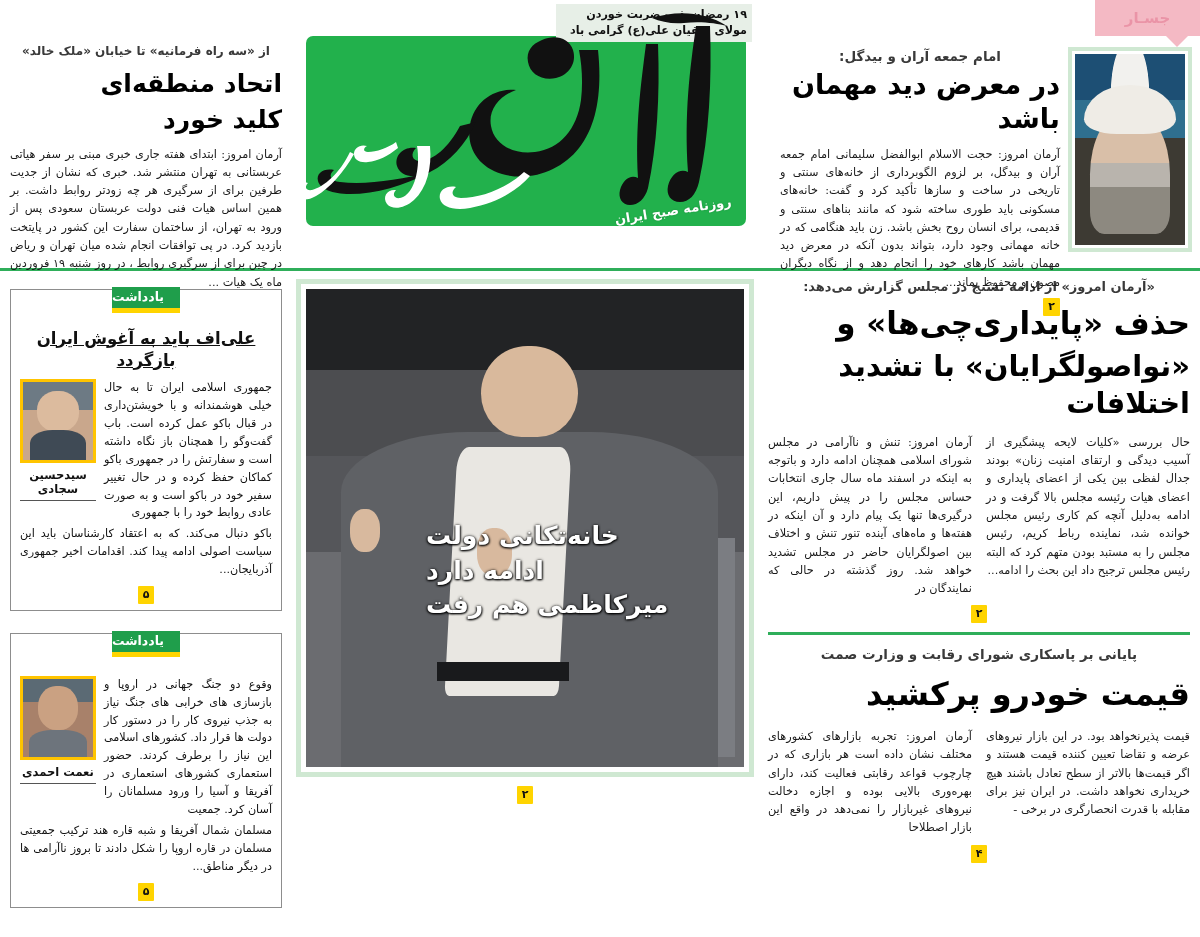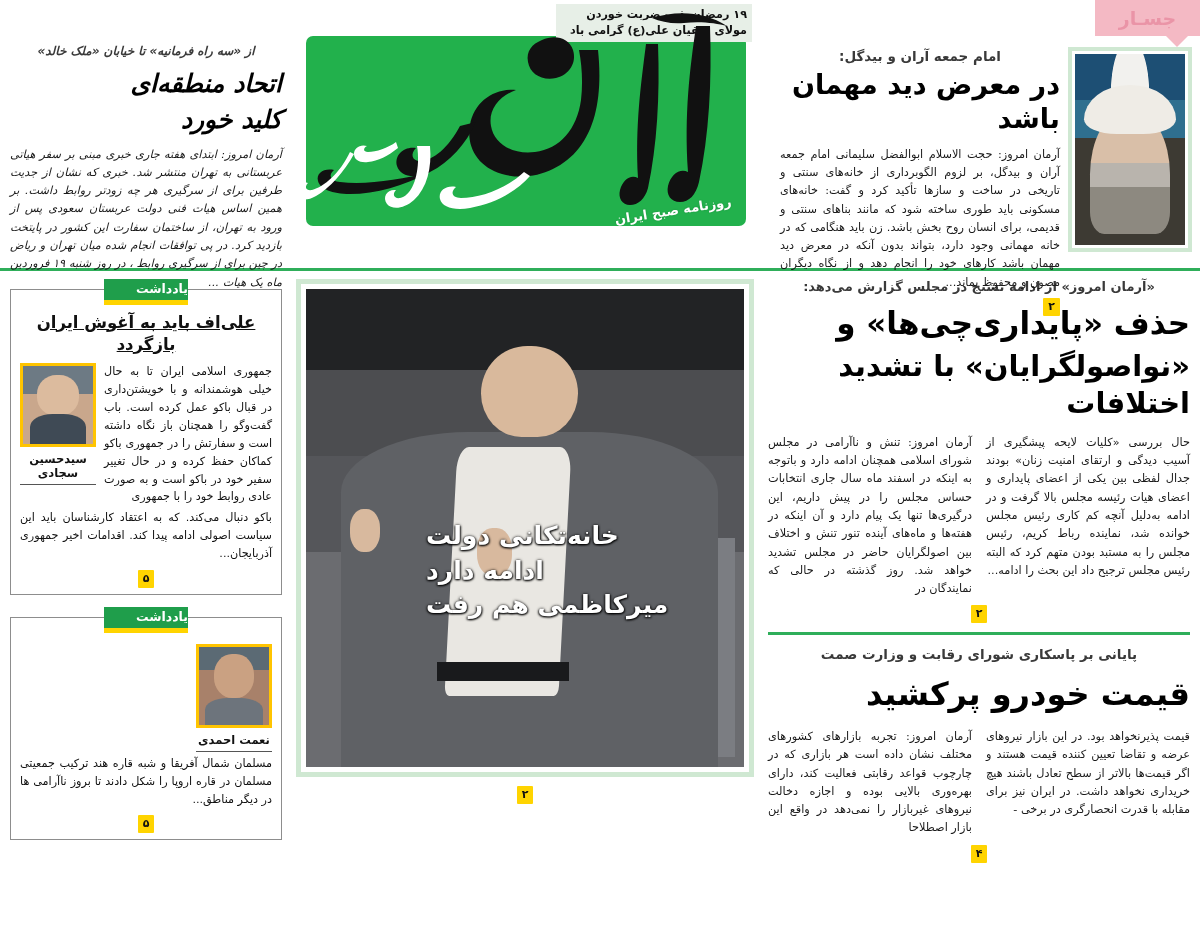--- a/index.html
+++ b/index.html
@@ -49,7 +49,7 @@
   }
   .pink-tab span{
     display:block;text-align:center;line-height:36px;
-    font-size:19px;font-weight:800;color:#e98ea2;opacity:.85;
+    font-size:15px;font-weight:800;color:#e98ea2;opacity:.85;
     letter-spacing:2px;
   }
 

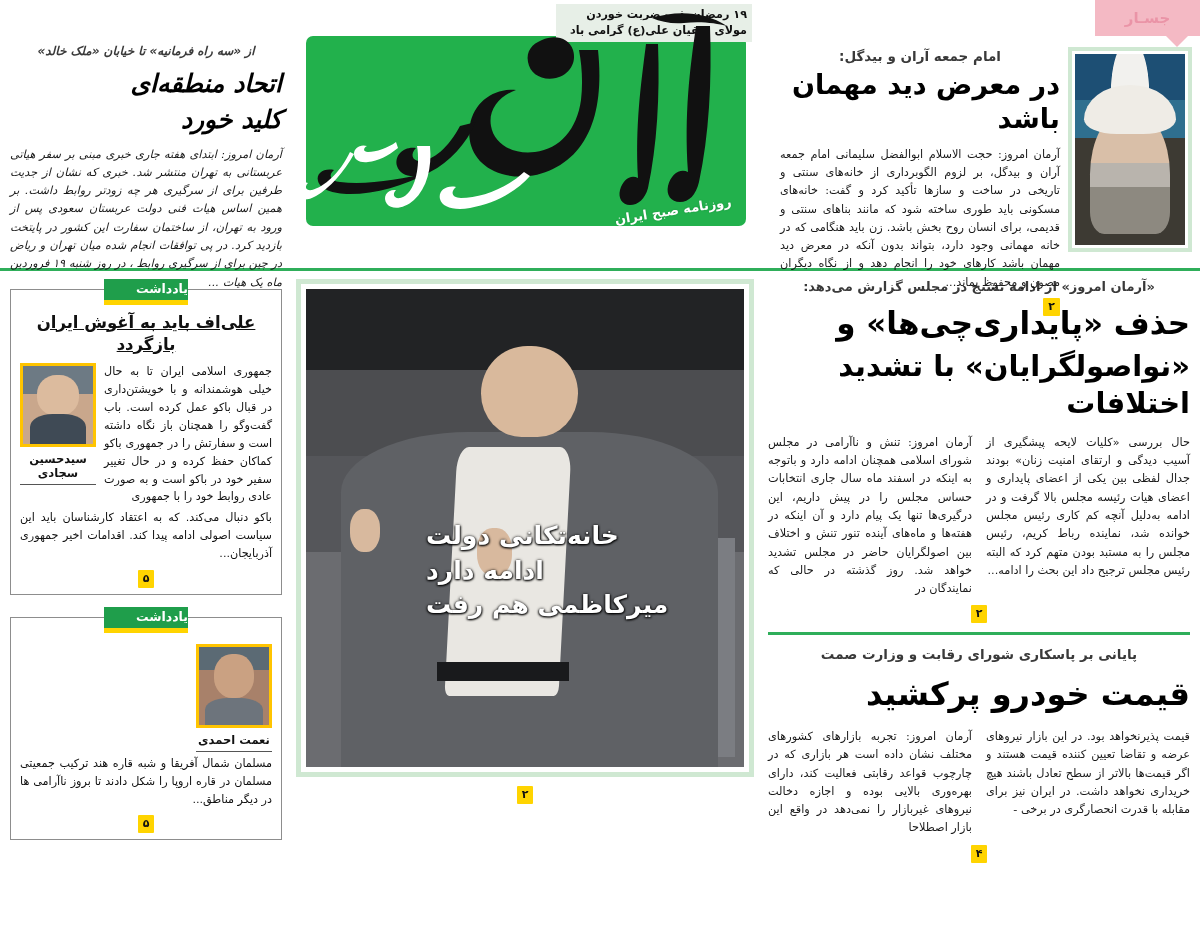--- a/index.html
+++ b/index.html
@@ -35,7 +35,7 @@
   .topband{display:flex;flex-direction:row;height:268px;}
   .top-left{width:440px;box-sizing:border-box;padding:0 10px 0 8px;position:relative;}
   .top-mid{width:470px;box-sizing:border-box;position:relative;}
-  .top-right{width:290px;box-sizing:border-box;padding:0 8px 13px 10px;position:relative;font-style:italic;}
+  .top-right{width:290px;box-sizing:border-box;padding:0 8px 13px 10px;position:relative;}
 
   
   .pink-tab{

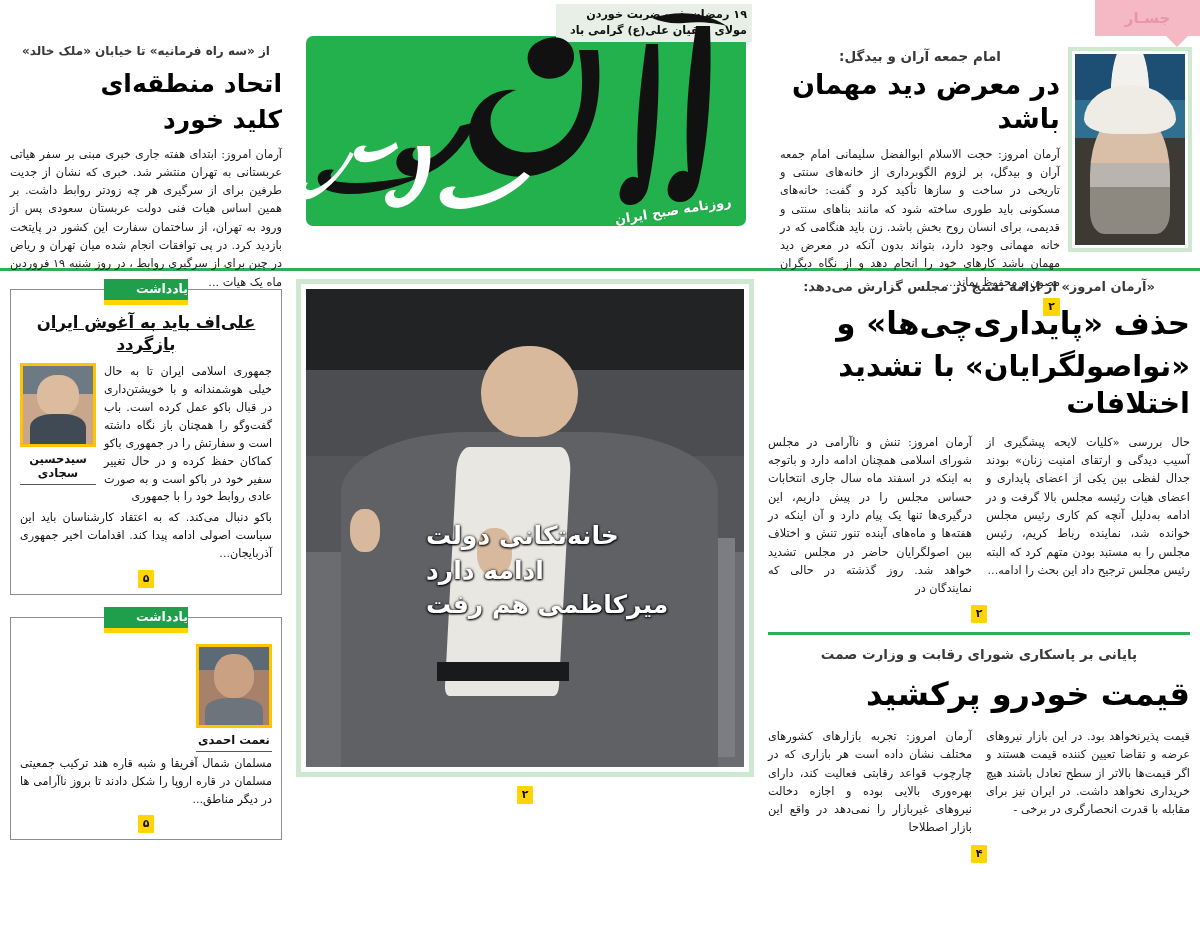--- a/index.html
+++ b/index.html
@@ -166,8 +166,8 @@
     position:relative;margin-bottom:10px;background:#fff;
   }
   .note-banner{
-    position:relative;text-align:right;margin:0 auto;
-    transform:translateY(-11px);width:84px;
+    position:relative;text-align:left;margin:8px auto;
+    transform:translateY(-11px);width:68px;
   }
   .note-banner .b-green{
     background:#1f9e4b;color:#fff;font-size:12.5px;font-weight:800;

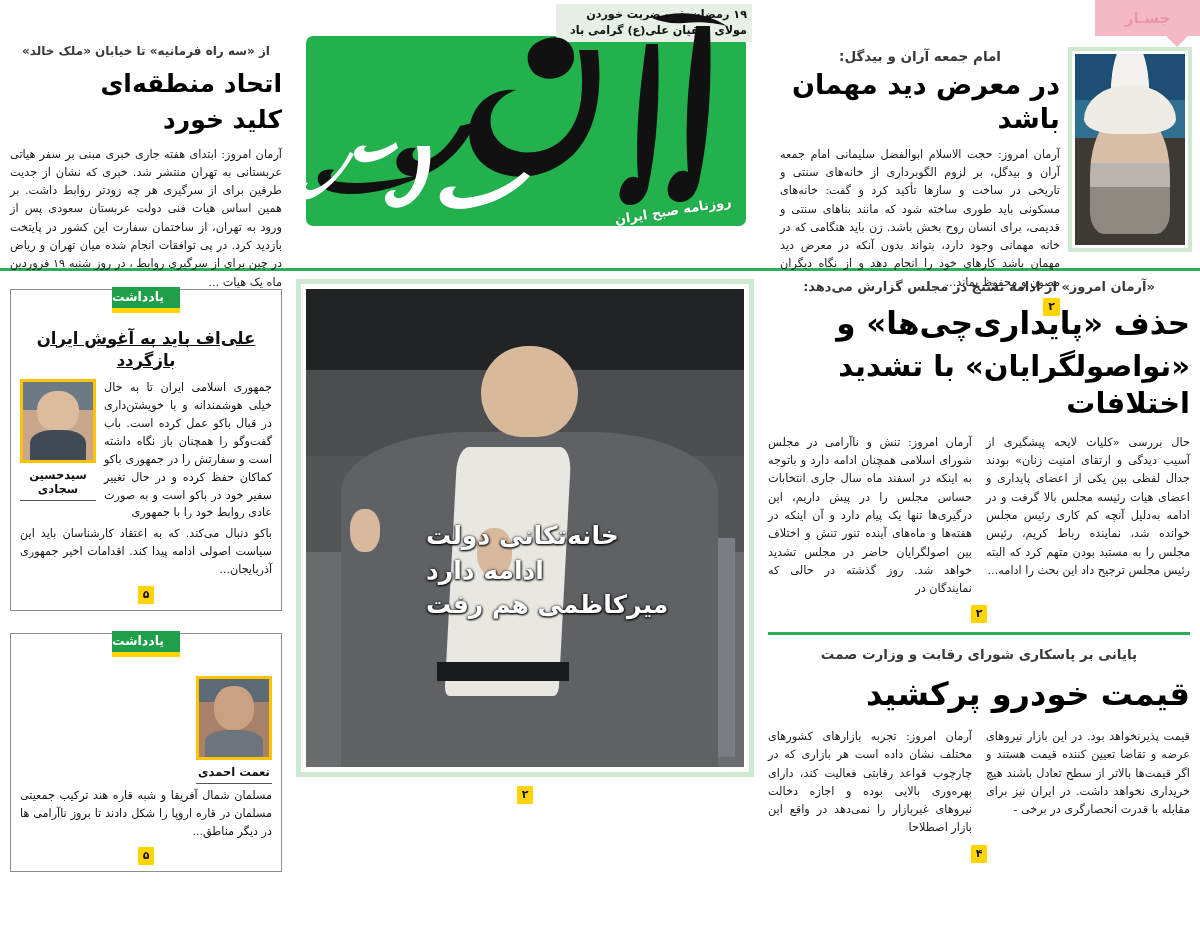--- a/index.html
+++ b/index.html
@@ -362,6 +362,7 @@
           <div class="b-yellow"></div>
         </div>
         <div class="note-body">
+          <div class="note-text">وقوع دو جنگ جهانی در اروپا و بازسازی های خرابی های جنگ نیاز به جذب نیروی کار را در دستور کار دولت ها قرار داد. کشورهای اسلامی این نیاز را برطرف کردند. حضور استعماری کشورهای استعماری در آفریقا و آسیا را ورود مسلمانان را آسان کرد. جمعیت</div>
           <div class="note-avatar">
             <div class="avatar-box av2"></div>
             <div class="note-author">نعمت احمدی</div>

